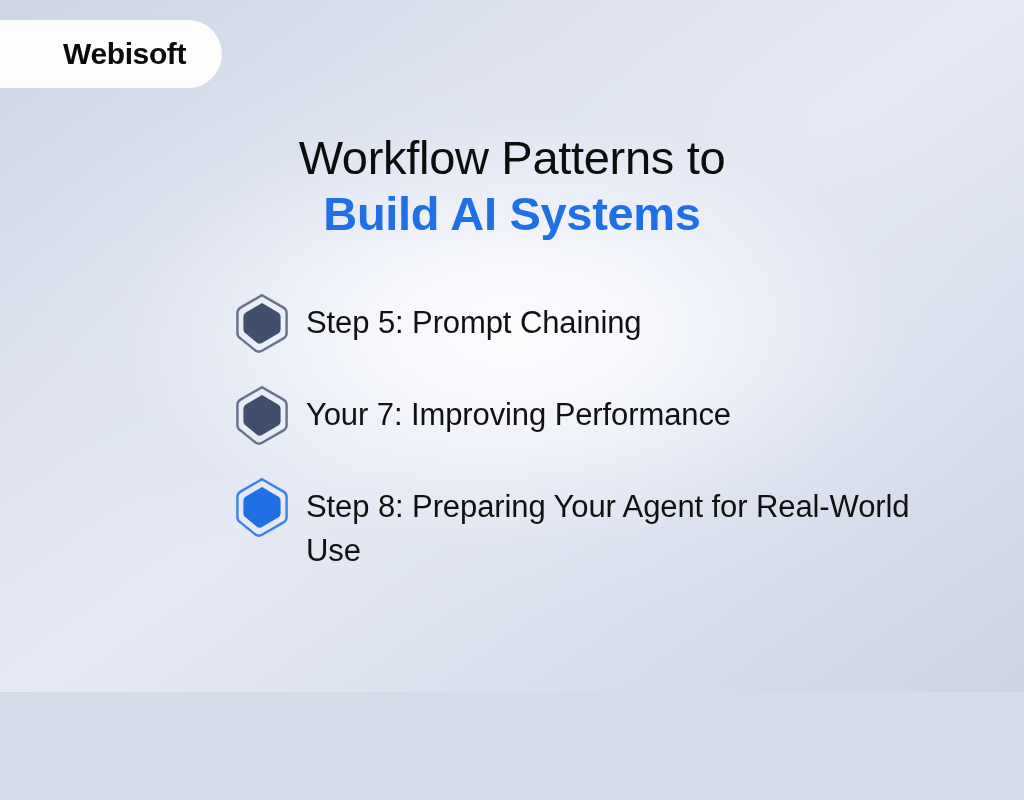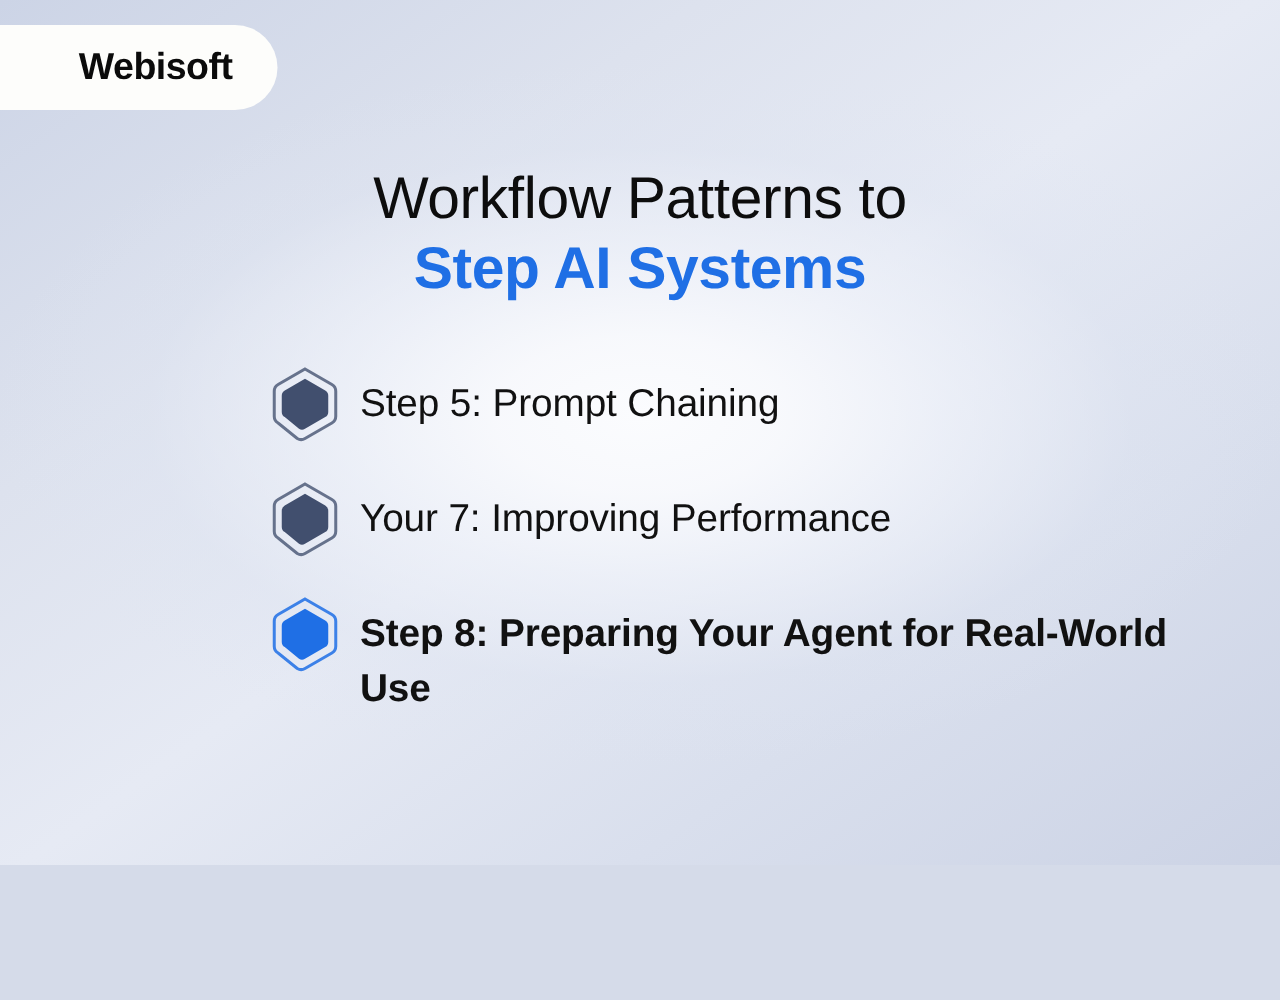--- a/index.html
+++ b/index.html
@@ -117,7 +117,7 @@
 
   <div class="title-block">
     <div class="title-line1">Workflow Patterns to</div>
-    <div class="title-line2">Step AI Systems</div>
+    <div class="title-line2">Build AI Systems</div>
   </div>
 
   <div class="steps">

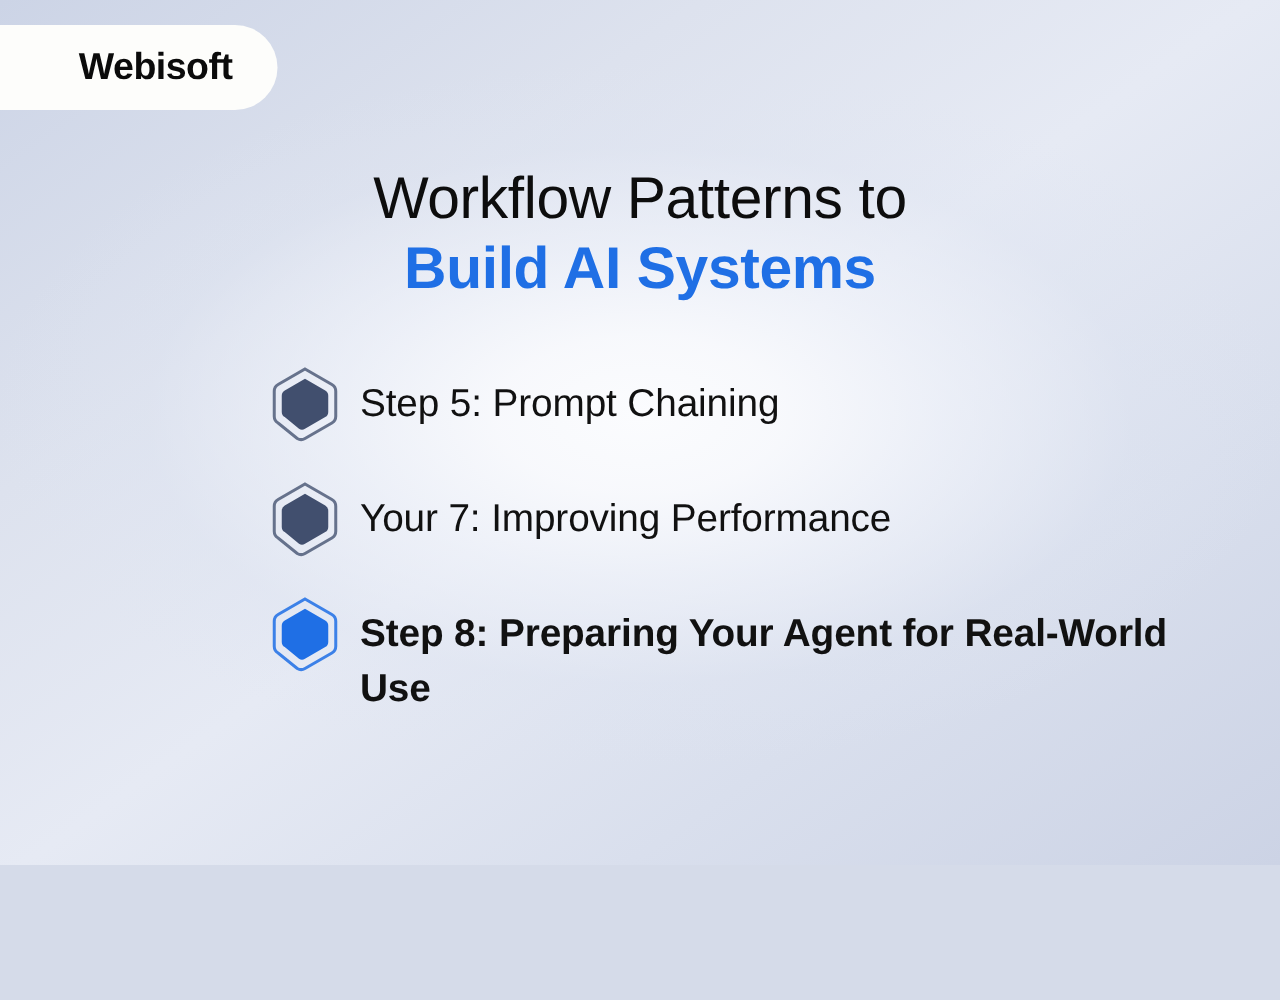--- a/index.html
+++ b/index.html
@@ -76,7 +76,7 @@
   
   .steps {
     position: absolute;
-    left: 216px;
+    left: 234px;
     top: 292px;
     width: 740px;
   }

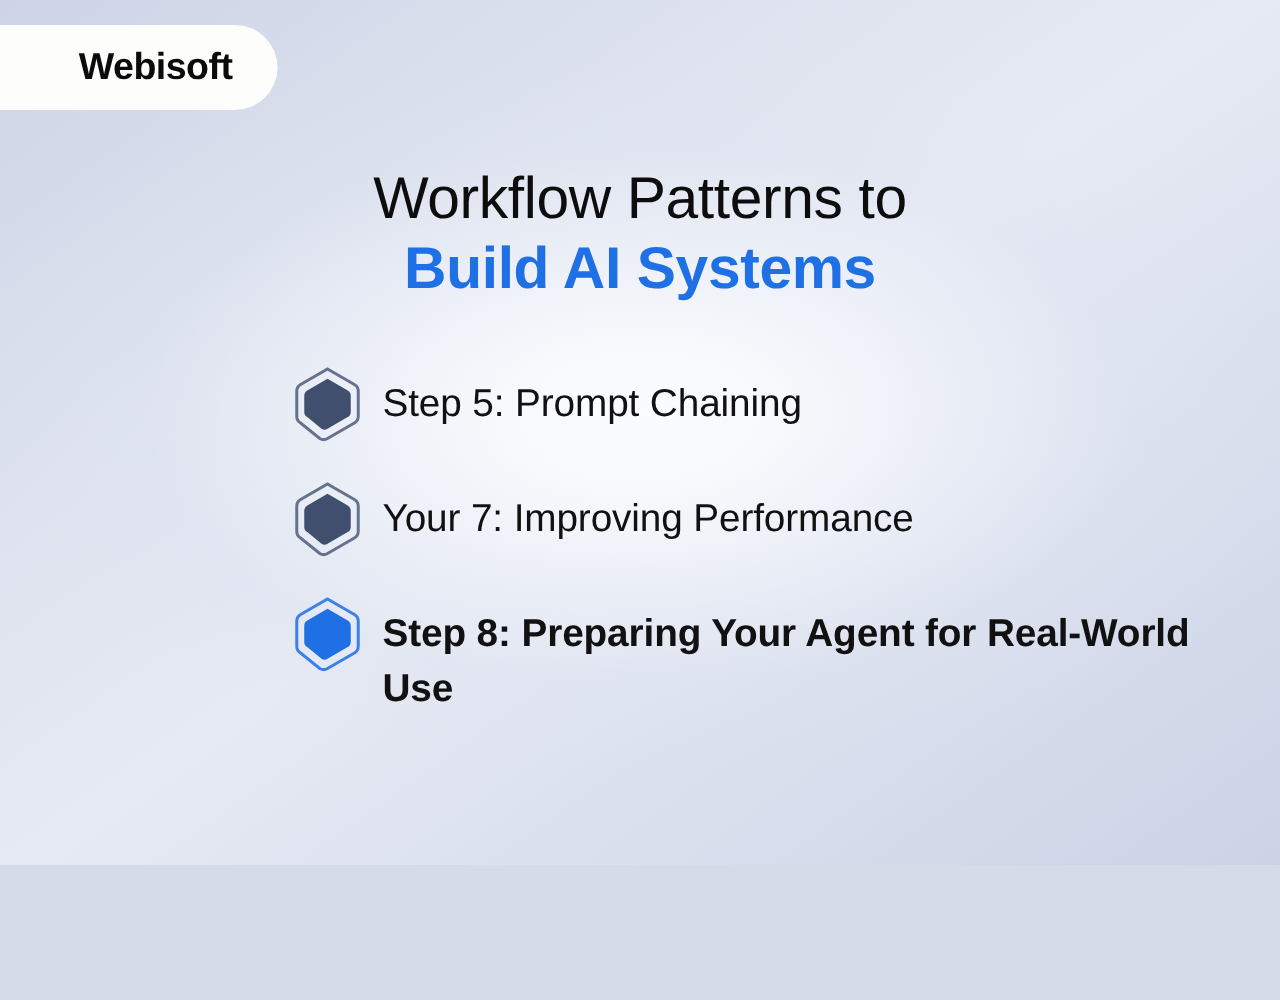--- a/index.html
+++ b/index.html
@@ -85,7 +85,7 @@
     align-items: flex-start;
     margin-bottom: 30px;
   }
-  .step-row:last-child { margin-bottom: 0; font-weight: bold; }
+  .step-row:last-child { margin-bottom: 0; }
 
   .hex-wrap {
     flex: 0 0 auto;

